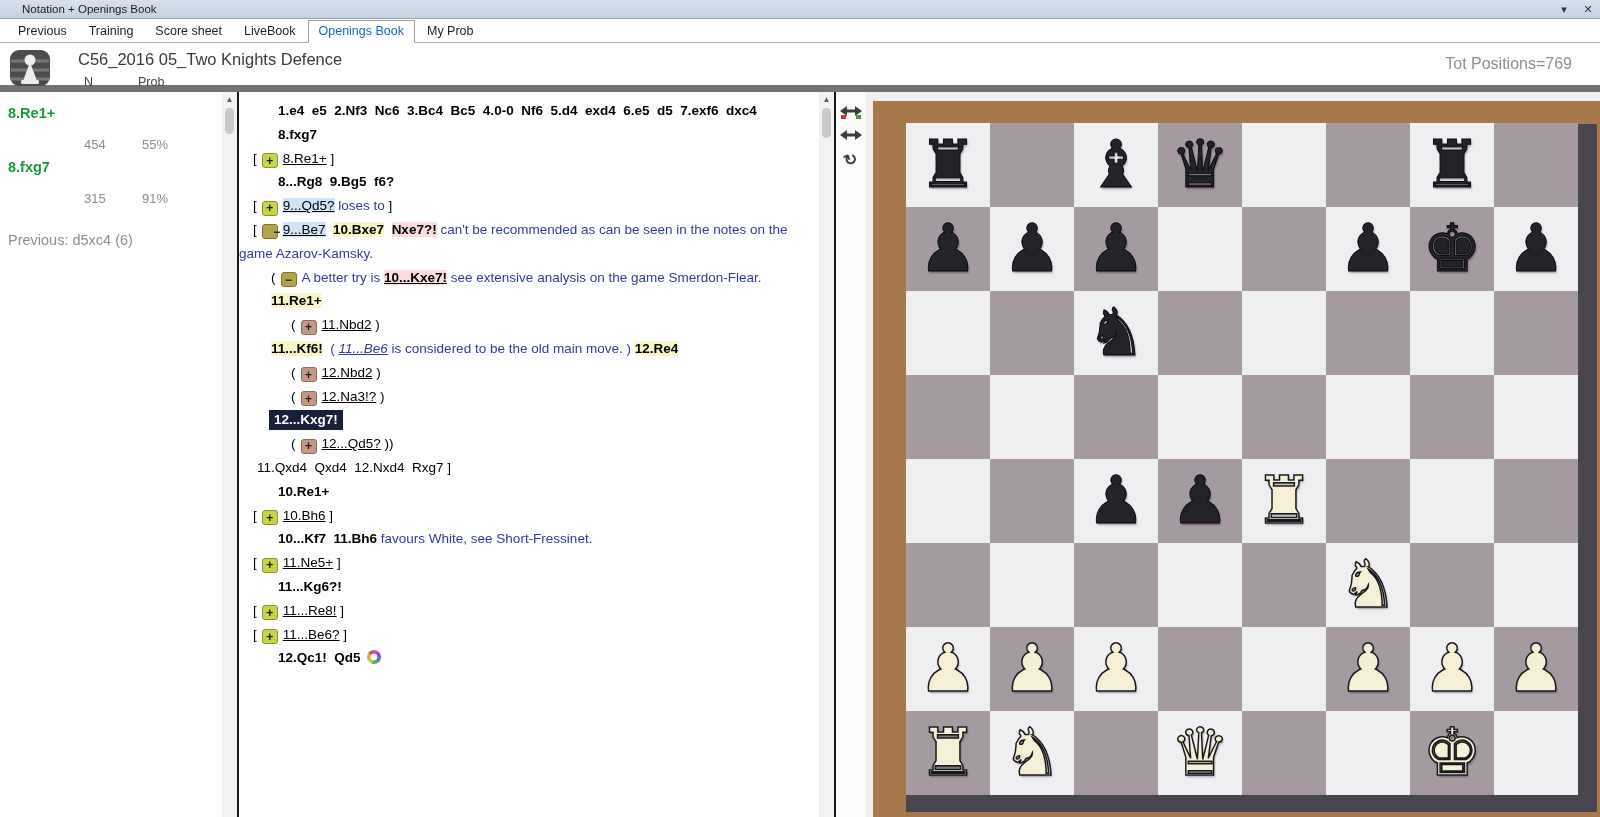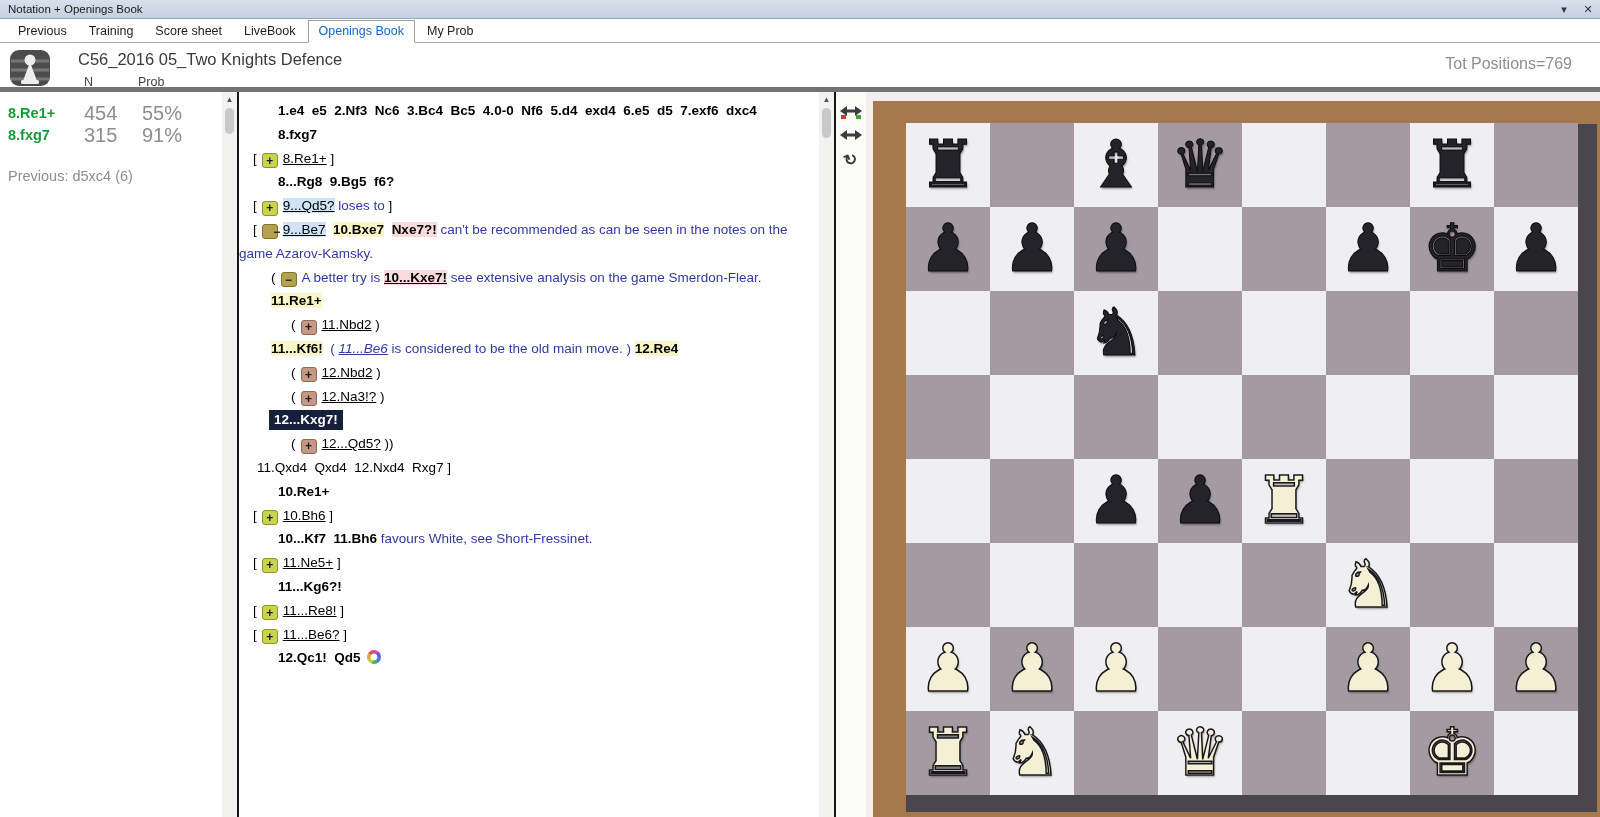--- a/index.html
+++ b/index.html
@@ -11,7 +11,7 @@
   
   .titlebar{ position:absolute; left:0; top:0; width:1600px; height:19px;
     background:linear-gradient(#d8e1ec,#c4d1e1); border-bottom:1px solid #9aa7b8;
-    display:flex; align-items:center; padding-left:8px; font-size:11.5px; color:#1a1a1a; }
+    display:flex; align-items:center; padding-left:22px; font-size:11.5px; color:#1a1a1a; }
   .titlebar .spacer{flex:1;}
   .tb-btn{ width:24px; height:17px; display:flex; align-items:center; justify-content:center;
     color:#333; font-size:11px; cursor:default; }

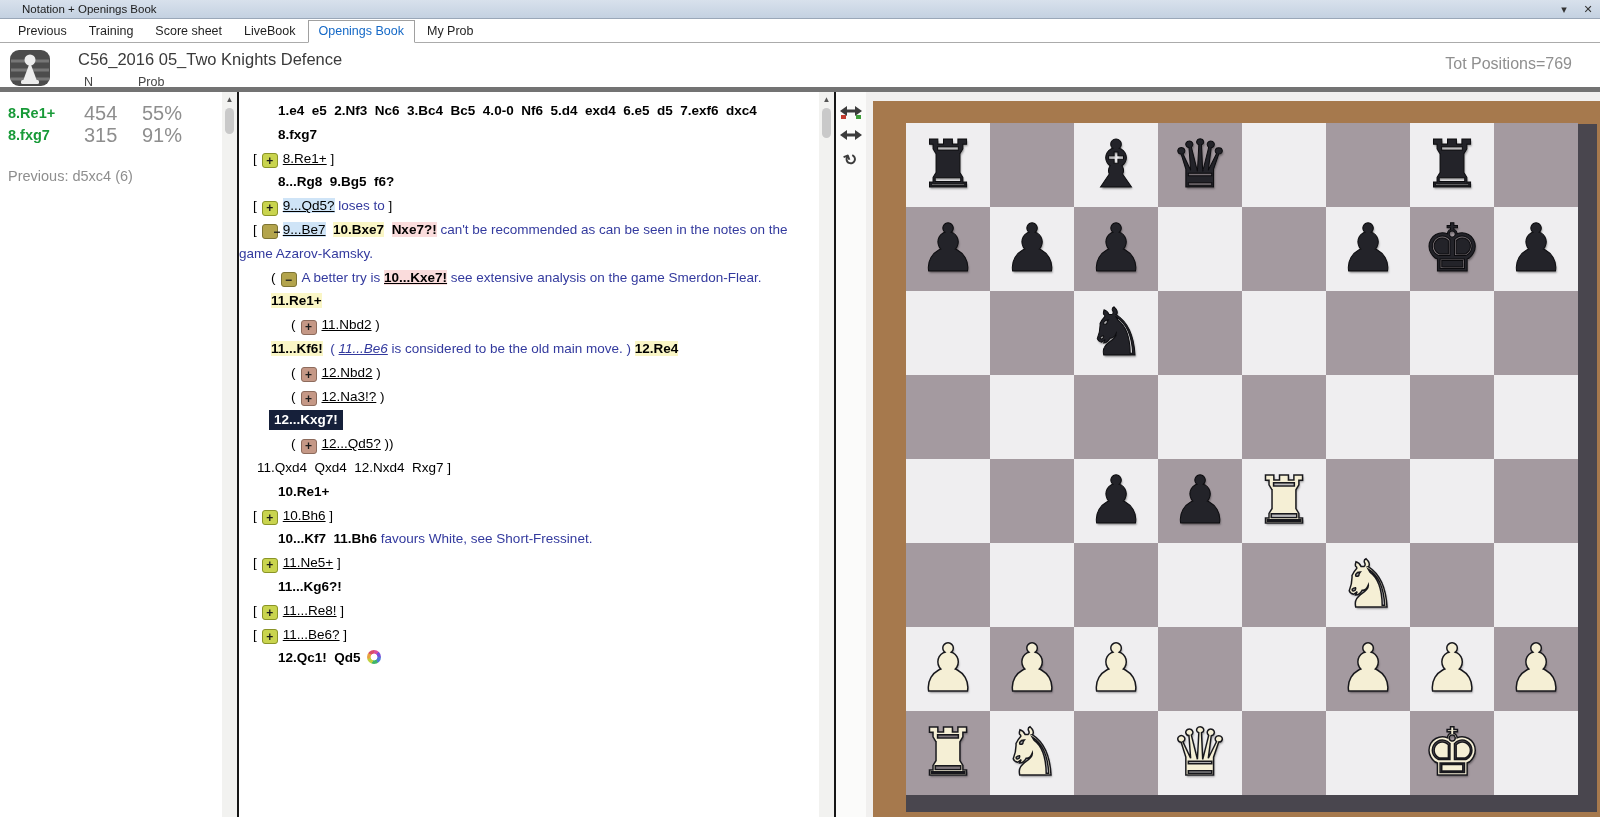--- a/index.html
+++ b/index.html
@@ -22,7 +22,7 @@
   .tab.selected{ color:#1569c7; background:#fff; border:1px solid #a0a0a0; border-bottom:1px solid #fff; margin-bottom:-1px; }
   
   .header{ position:absolute; left:0; top:43px; width:1600px; height:49px; background:#fff;
-    border-bottom:5px solid #737373; }
+    border-bottom:7px solid #737373; }
   .book-icon{ position:absolute; left:8px; top:5px; }
   .hdr-title{ position:absolute; left:78px; top:7px; font-size:16.5px; color:#3a3a3a; }
   .col-n{ position:absolute; left:84px; top:32px; font-size:12.5px; color:#454545; }

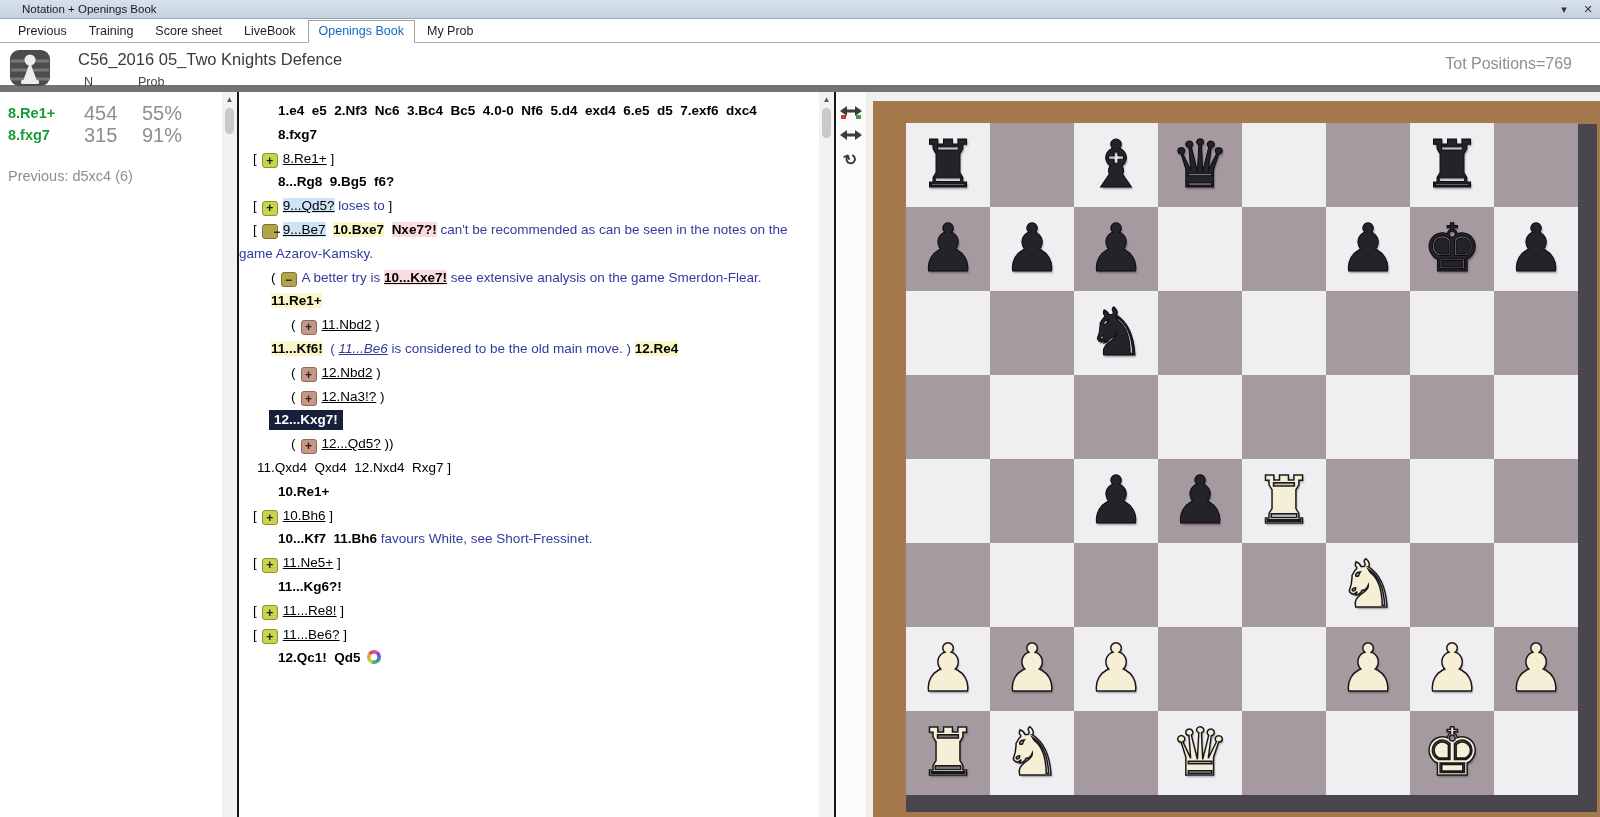--- a/index.html
+++ b/index.html
@@ -32,7 +32,7 @@
   .leftpanel{ position:absolute; left:0; top:92px; width:222px; height:725px; background:#fff; padding-top:10px; }
   .bookrow{ display:grid; grid-template-columns:76px 58px 60px; padding-left:8px; line-height:22px; }
   .bookrow .mv{ color:#189a38; font-weight:bold; font-size:14.5px; }
-  .bookrow .num{ color:#8e8e8e; font-size:20px; }
+  .bookrow .num{ color:#8e8e8e; font-size:13px;margin-top:32px; }
   .prev{ padding-left:8px; margin-top:22px; color:#8e8e8e; font-size:14.5px; }
   
   .vscroll{ position:absolute; top:92px; height:725px; width:15px; background:#f2f2f0; }

